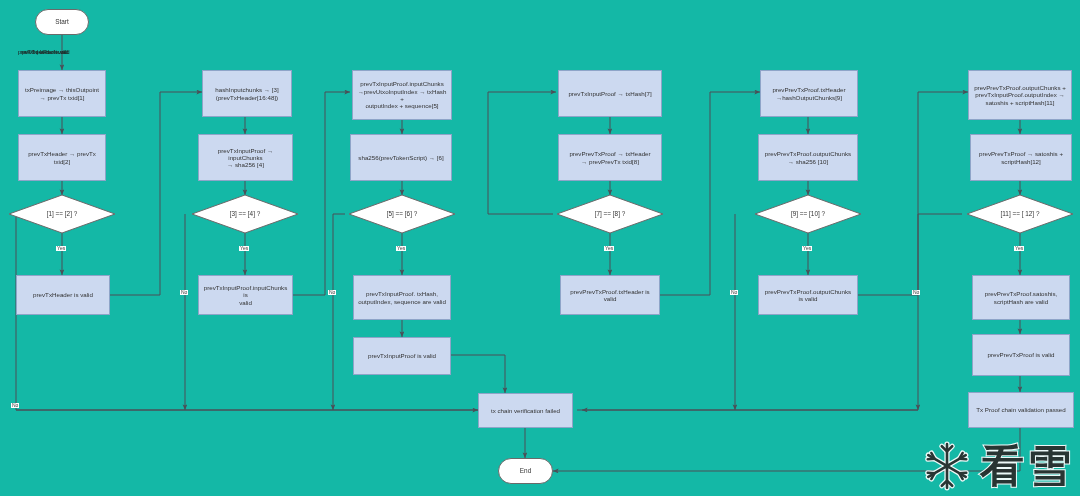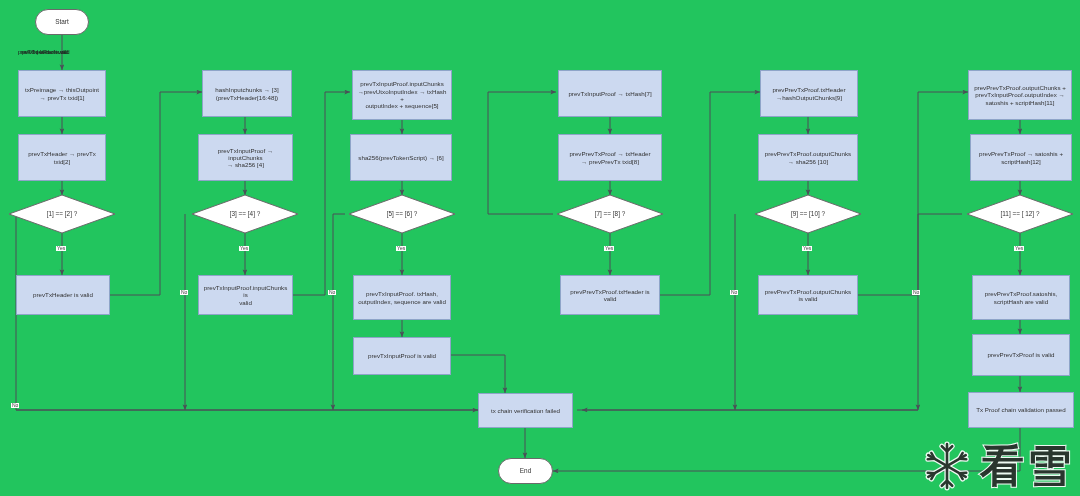--- a/index.html
+++ b/index.html
@@ -15,7 +15,7 @@
     position: relative;
     width: 1080px;
     height: 496px;
-    background: #22c55e;
+    background: #14b8a6;
     overflow: hidden;
   }
   #edges {

